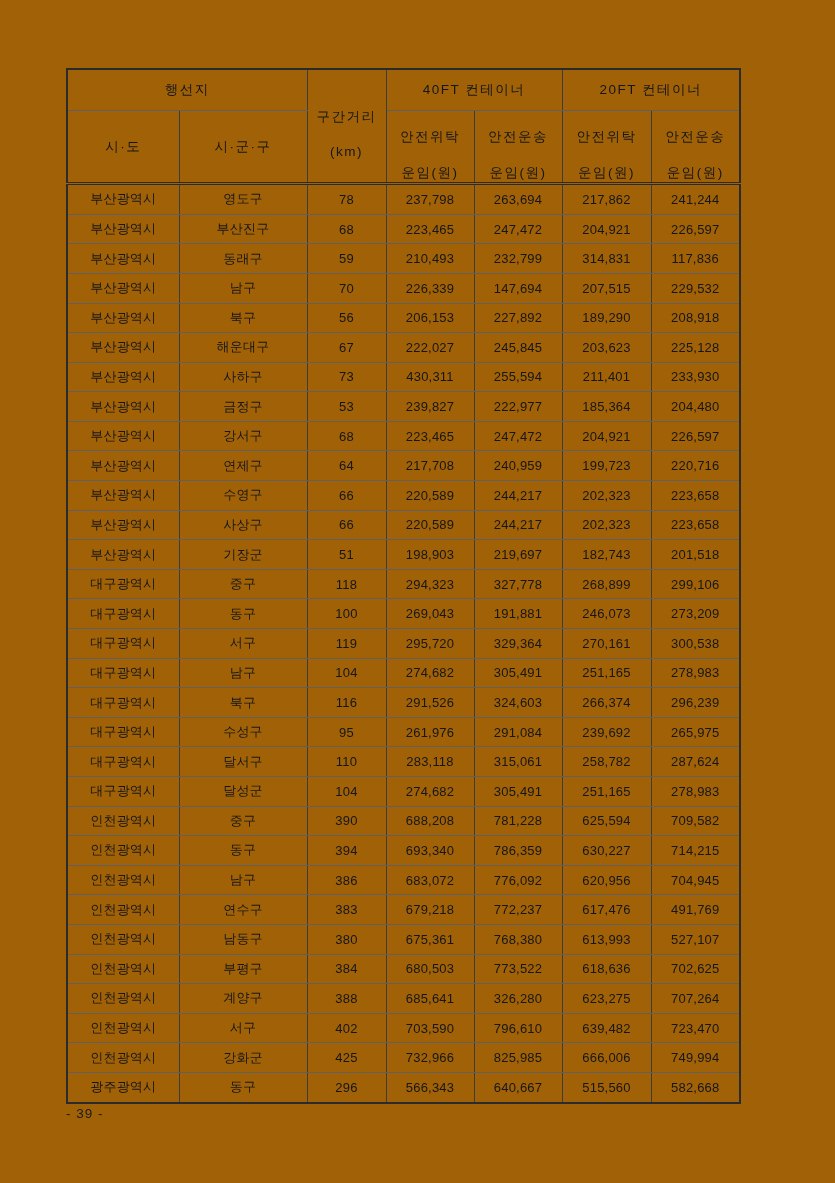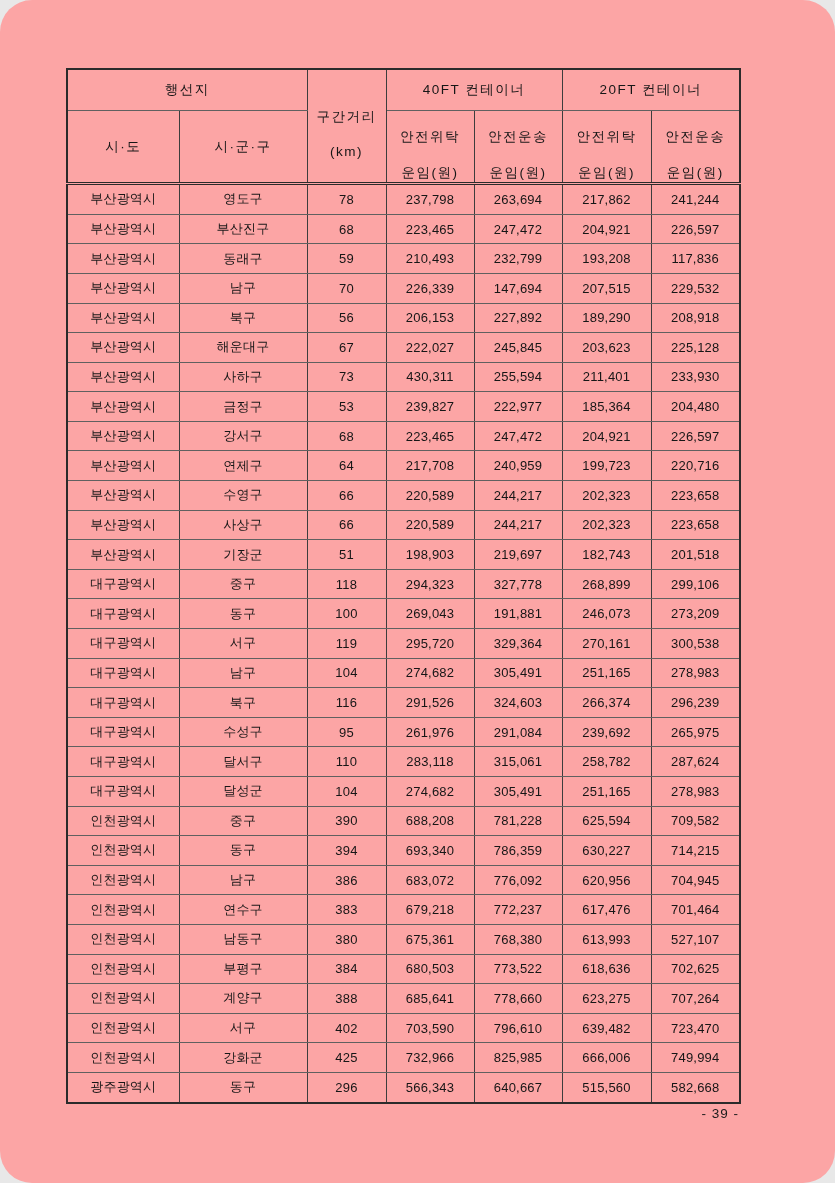--- a/index.html
+++ b/index.html
@@ -6,11 +6,10 @@
   .page {
     position:relative;
     width:835px; height:1183px;
-    background:#fca5a5;
+    background:#a16207;
     font-family:"Liberation Sans", sans-serif;
     color:#161616;
     overflow:hidden;
-    border-radius:32px;
   }
   table.fare {
     position:absolute;

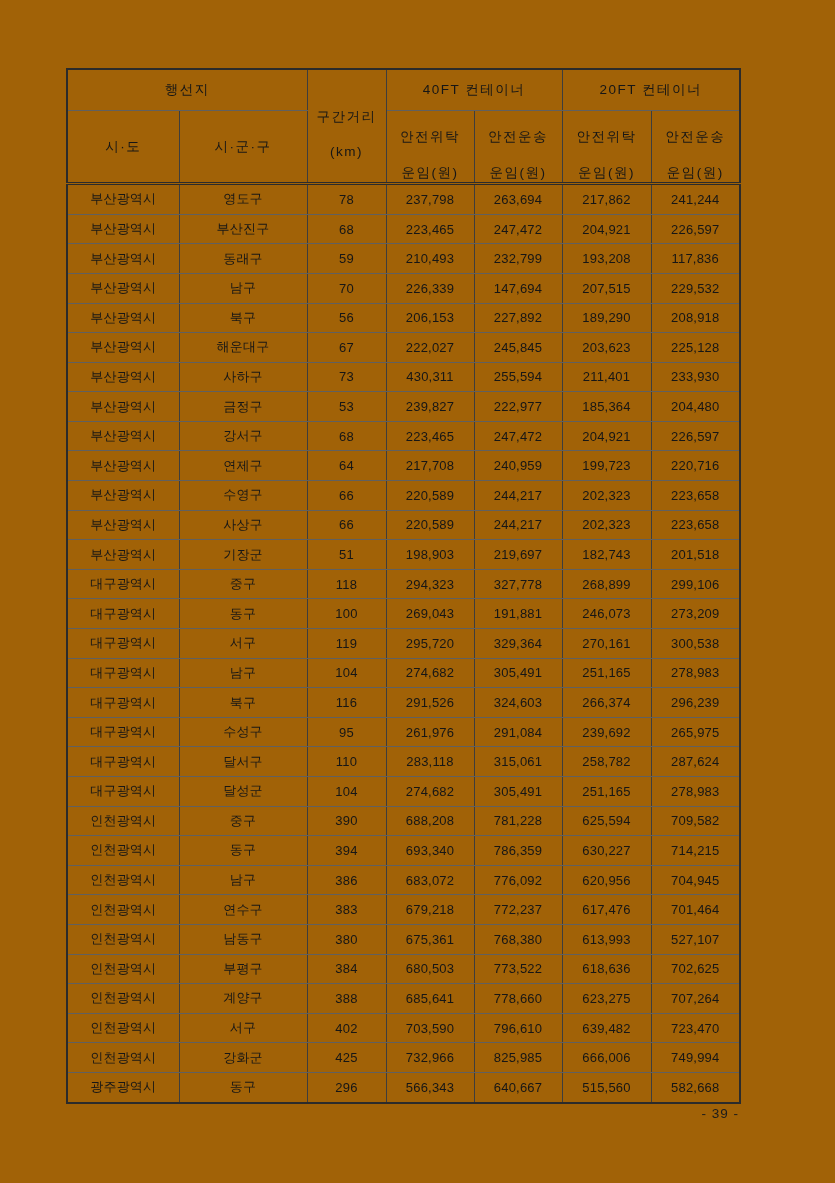--- a/index.html
+++ b/index.html
@@ -119,7 +119,7 @@
           <td>59</td>
           <td>210,493</td>
           <td>232,799</td>
-          <td>193,208</td>
+          <td>314,831</td>
           <td>117,836</td>
         </tr>
         <tr>

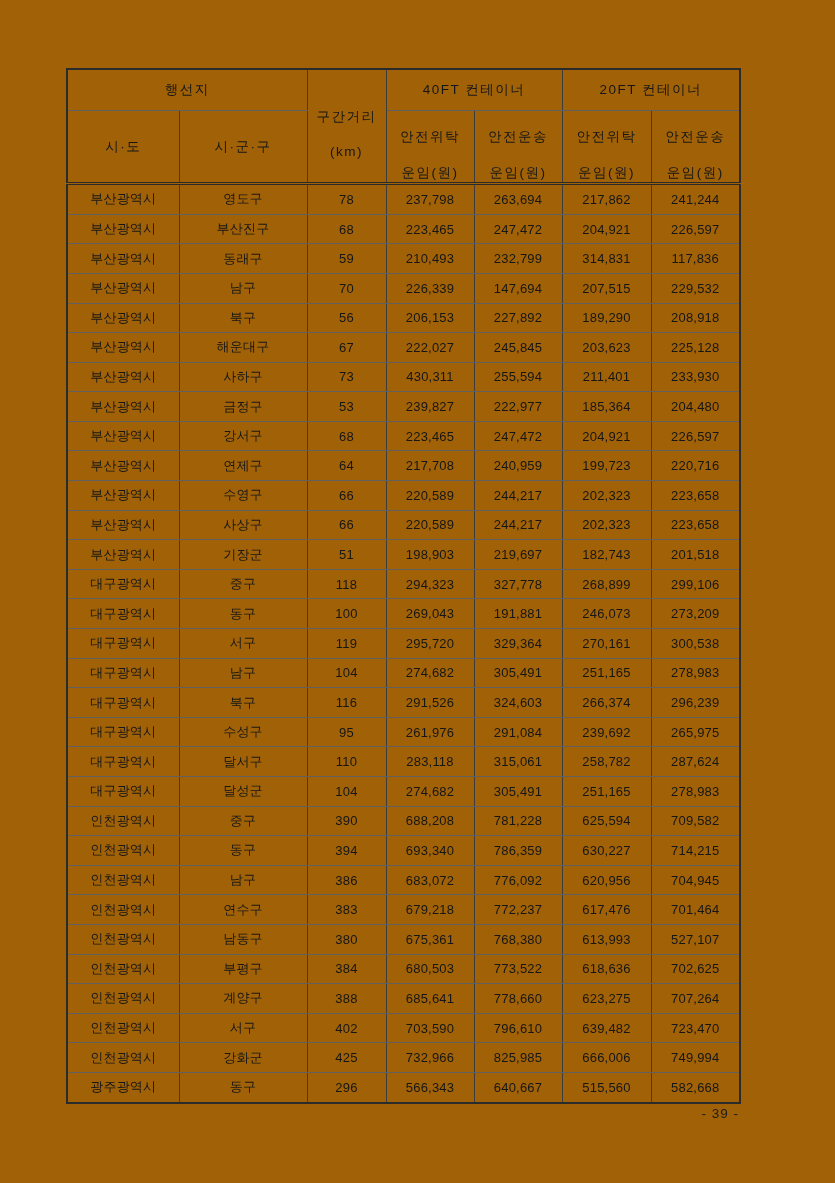--- a/index.html
+++ b/index.html
@@ -318,7 +318,7 @@
           <td>679,218</td>
           <td>772,237</td>
           <td>617,476</td>
-          <td>701,464</td>
+          <td>491,769</td>
         </tr>
         <tr>
           <td>인천광역시</td>

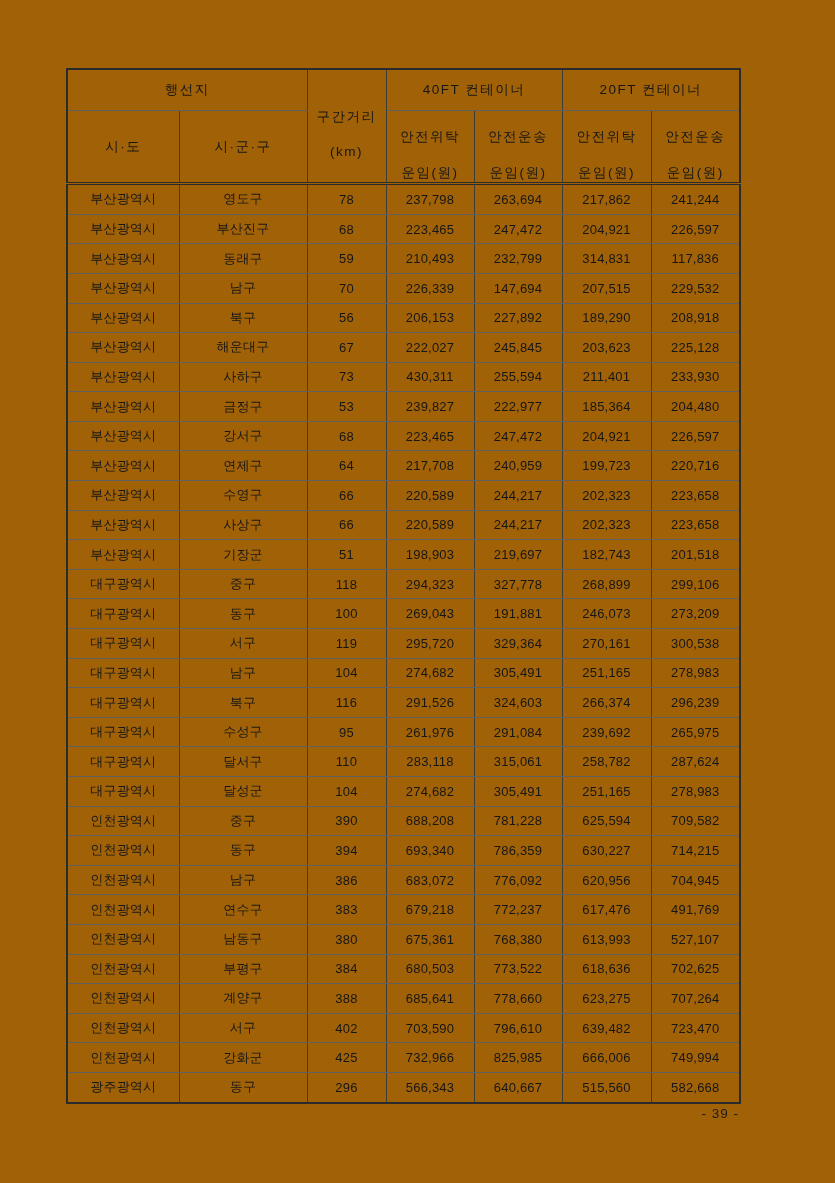--- a/index.html
+++ b/index.html
@@ -343,7 +343,7 @@
           <td>계양구</td>
           <td>388</td>
           <td>685,641</td>
-          <td>778,660</td>
+          <td>326,280</td>
           <td>623,275</td>
           <td>707,264</td>
         </tr>

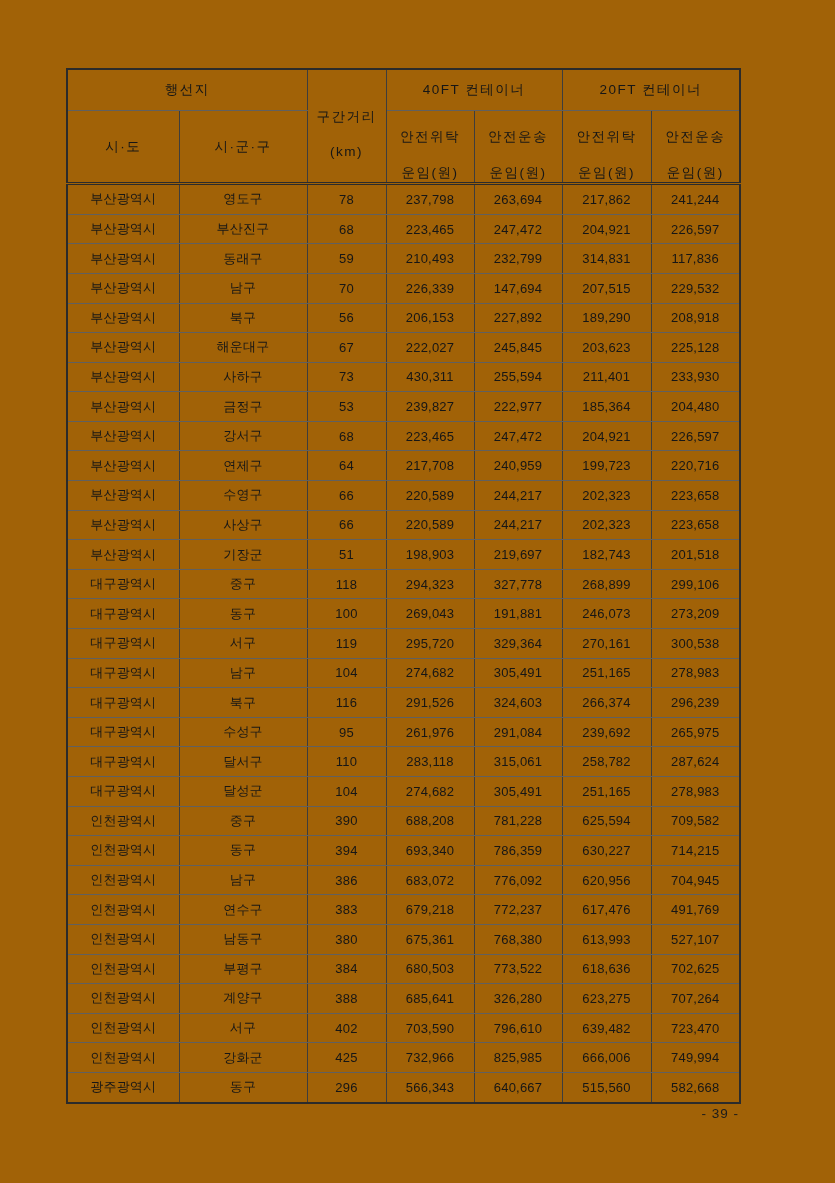--- a/index.html
+++ b/index.html
@@ -42,7 +42,7 @@
     position:absolute;
     left:66px; width:673px;
     top:1106px;
-    text-align:right;
+    text-align:left;
     font-size:13.5px;
     letter-spacing:1px;
     color:#1c1c1c;

